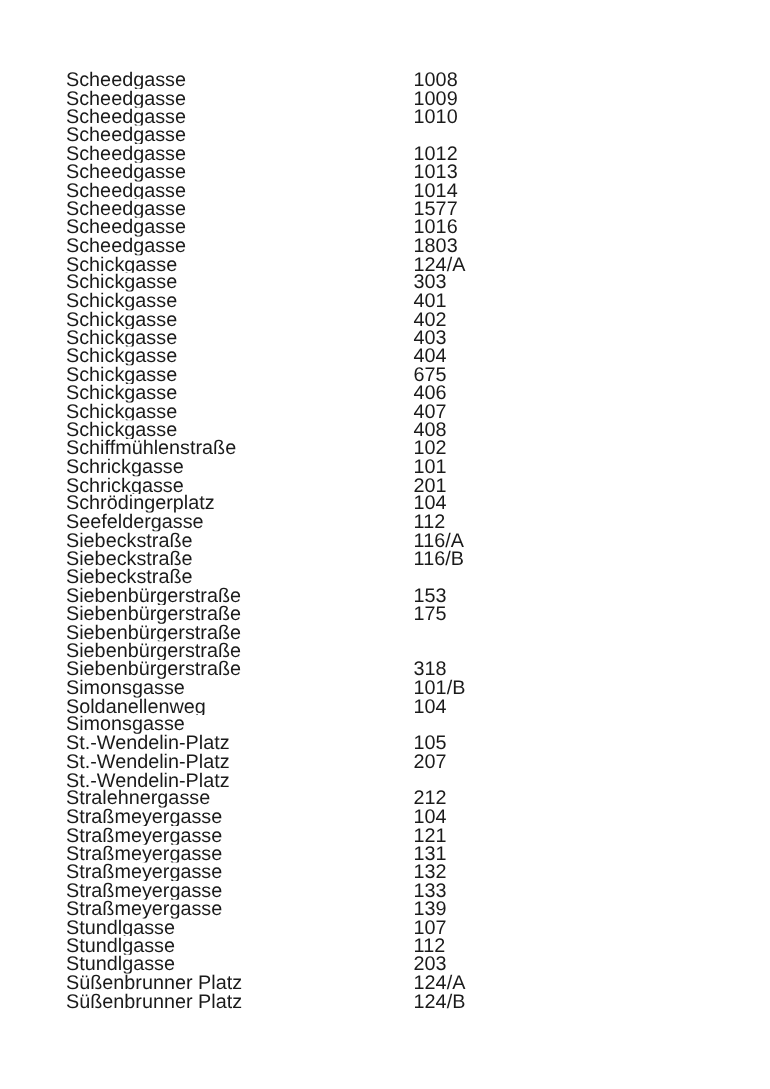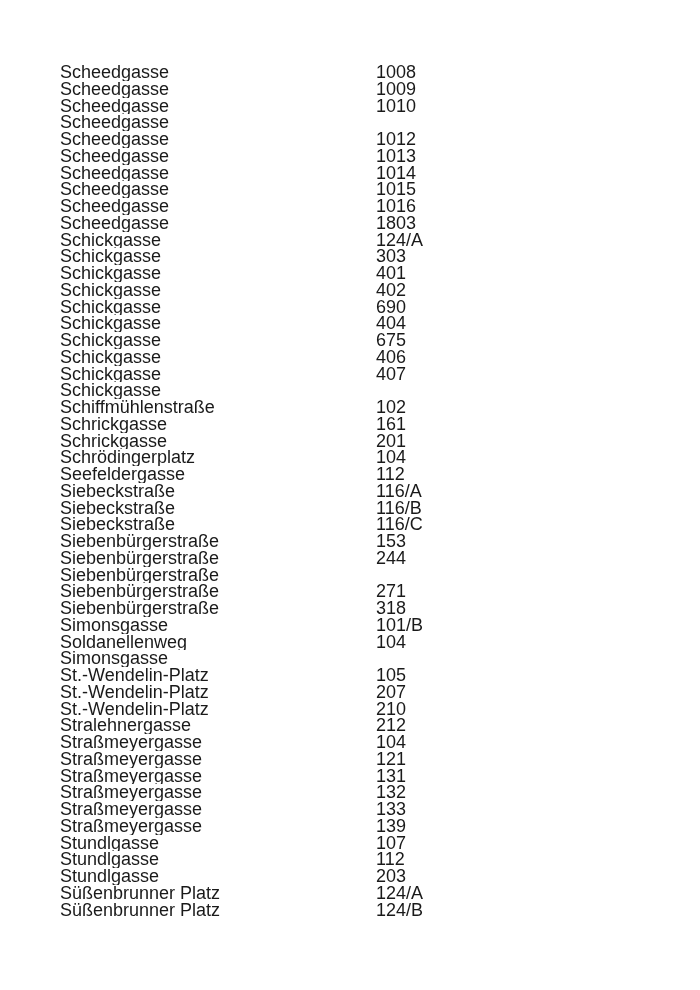--- a/index.html
+++ b/index.html
@@ -74,7 +74,7 @@
       </div>
       <div class="row">
         <span class="street">Scheedgasse</span>
-        <span class="num">1015</span>
+        <span class="num">1577</span>
       </div>
       <div class="row">
         <span class="street">Scheedgasse</span>

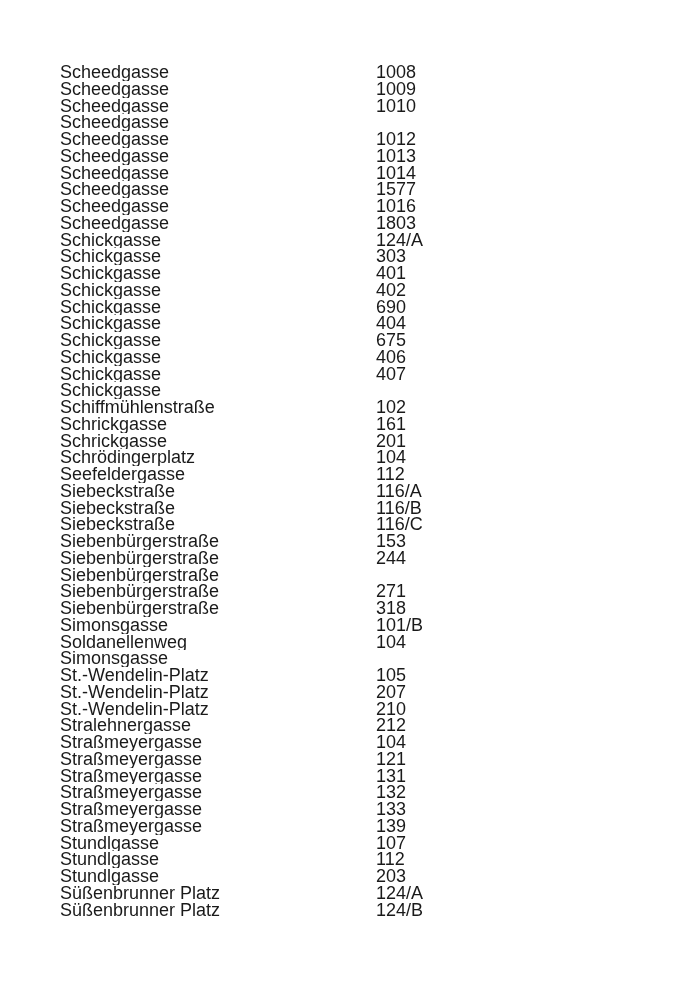--- a/index.html
+++ b/index.html
@@ -102,7 +102,7 @@
       </div>
       <div class="row">
         <span class="street">Schickgasse</span>
-        <span class="num">690</span>
+        <span class="num">403</span>
       </div>
       <div class="row">
         <span class="street">Schickgasse</span>

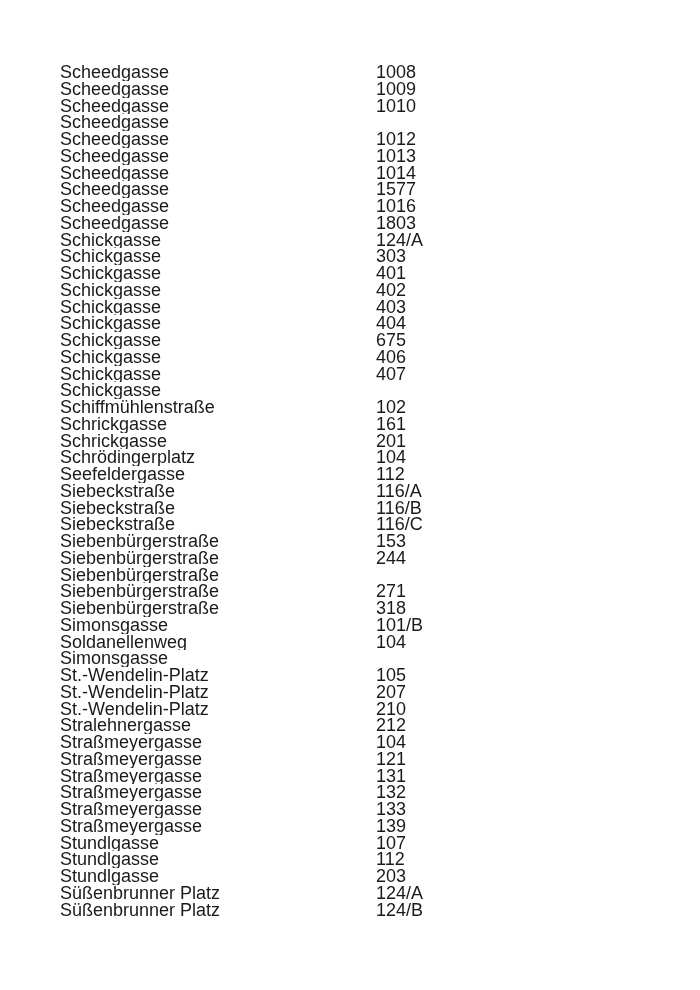--- a/index.html
+++ b/index.html
@@ -122,6 +122,7 @@
       </div>
       <div class="row">
         <span class="street">Schickgasse</span>
+        <span class="num">408</span>
       </div>
       <div class="row">
         <span class="street">Schiffmühlenstraße</span>

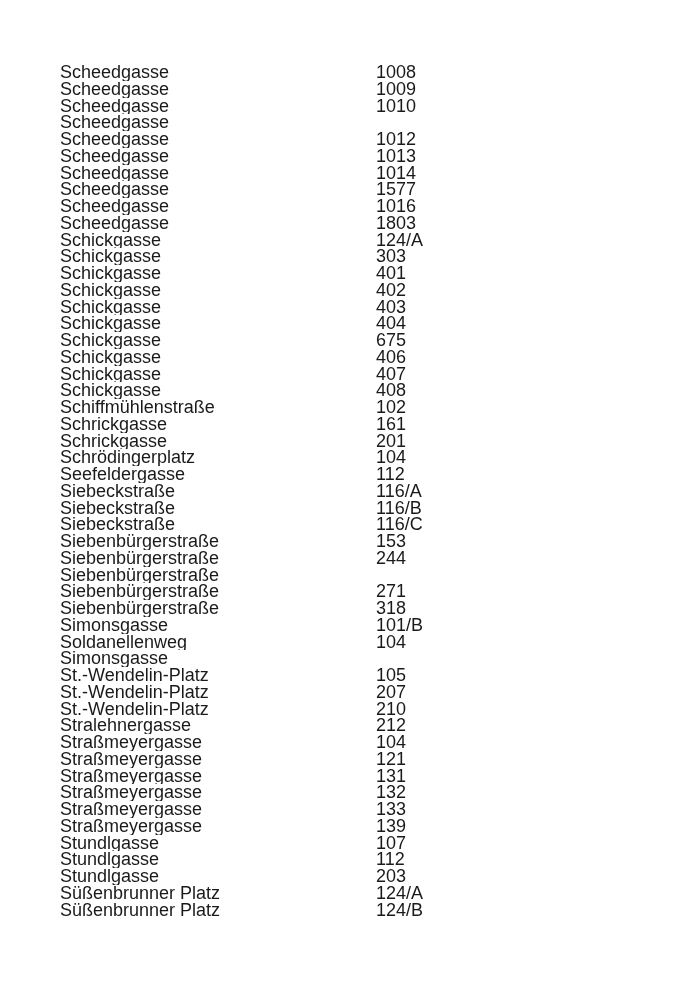--- a/index.html
+++ b/index.html
@@ -130,7 +130,7 @@
       </div>
       <div class="row">
         <span class="street">Schrickgasse</span>
-        <span class="num">161</span>
+        <span class="num">101</span>
       </div>
       <div class="row">
         <span class="street">Schrickgasse</span>

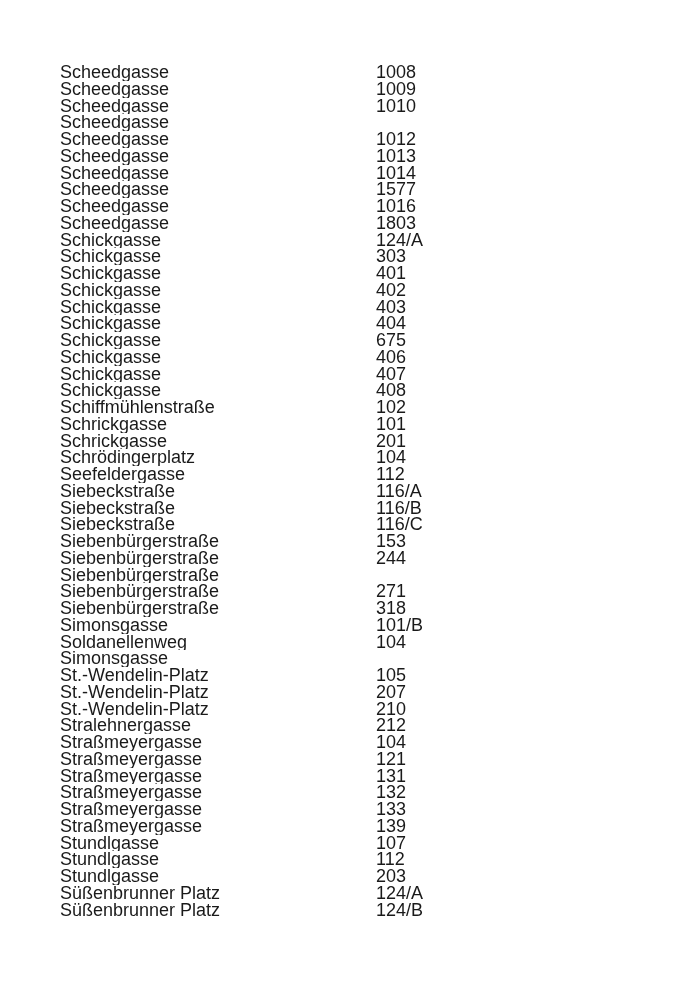--- a/index.html
+++ b/index.html
@@ -154,7 +154,6 @@
       </div>
       <div class="row">
         <span class="street">Siebeckstraße</span>
-        <span class="num">116/C</span>
       </div>
       <div class="row">
         <span class="street">Siebenbürgerstraße</span>

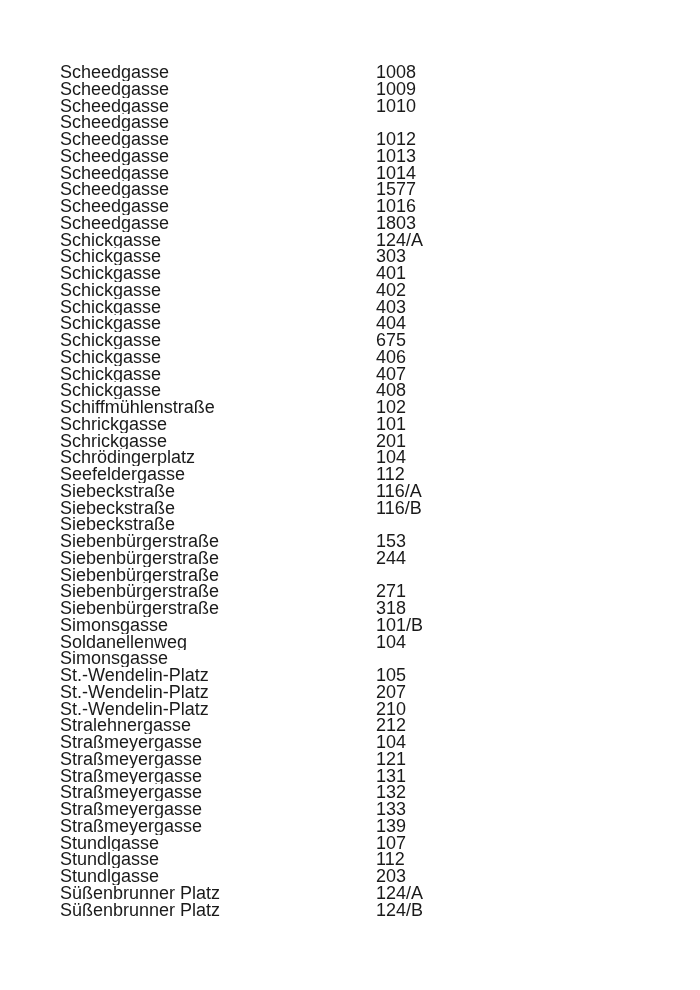--- a/index.html
+++ b/index.html
@@ -161,7 +161,7 @@
       </div>
       <div class="row">
         <span class="street">Siebenbürgerstraße</span>
-        <span class="num">244</span>
+        <span class="num">175</span>
       </div>
       <div class="row">
         <span class="street">Siebenbürgerstraße</span>

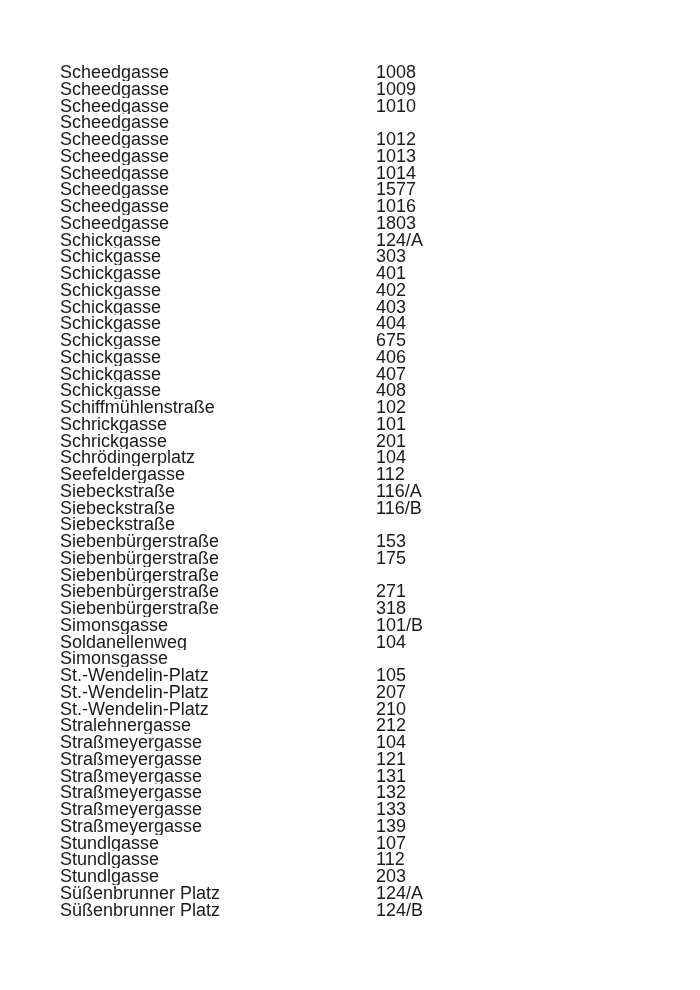--- a/index.html
+++ b/index.html
@@ -168,7 +168,6 @@
       </div>
       <div class="row">
         <span class="street">Siebenbürgerstraße</span>
-        <span class="num">271</span>
       </div>
       <div class="row">
         <span class="street">Siebenbürgerstraße</span>

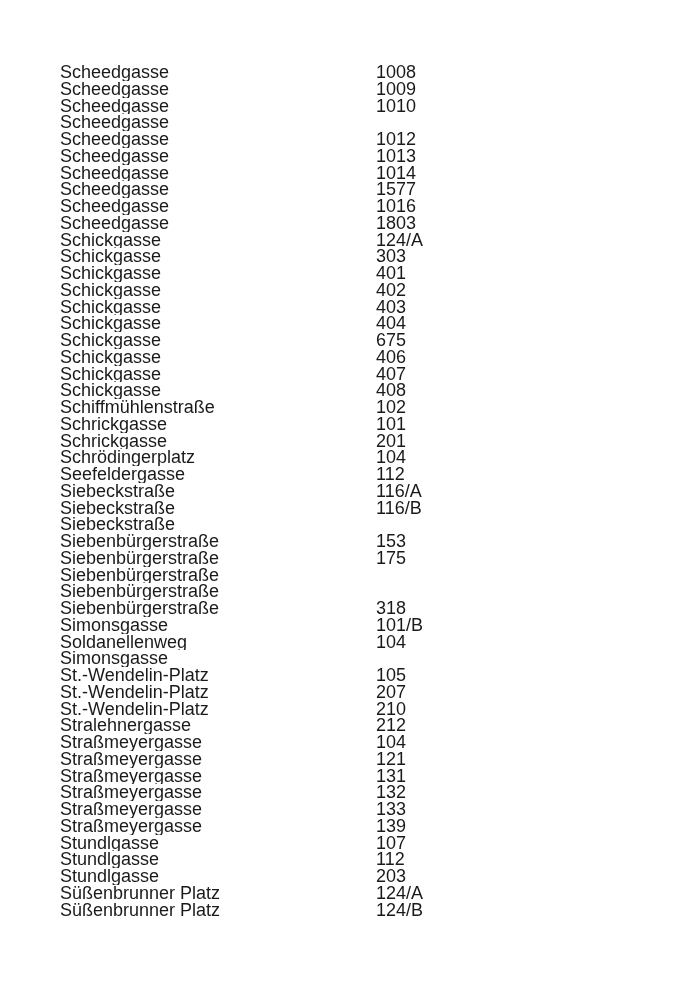--- a/index.html
+++ b/index.html
@@ -194,7 +194,6 @@
       </div>
       <div class="row">
         <span class="street">St.-Wendelin-Platz</span>
-        <span class="num">210</span>
       </div>
       <div class="row">
         <span class="street">Stralehnergasse</span>

